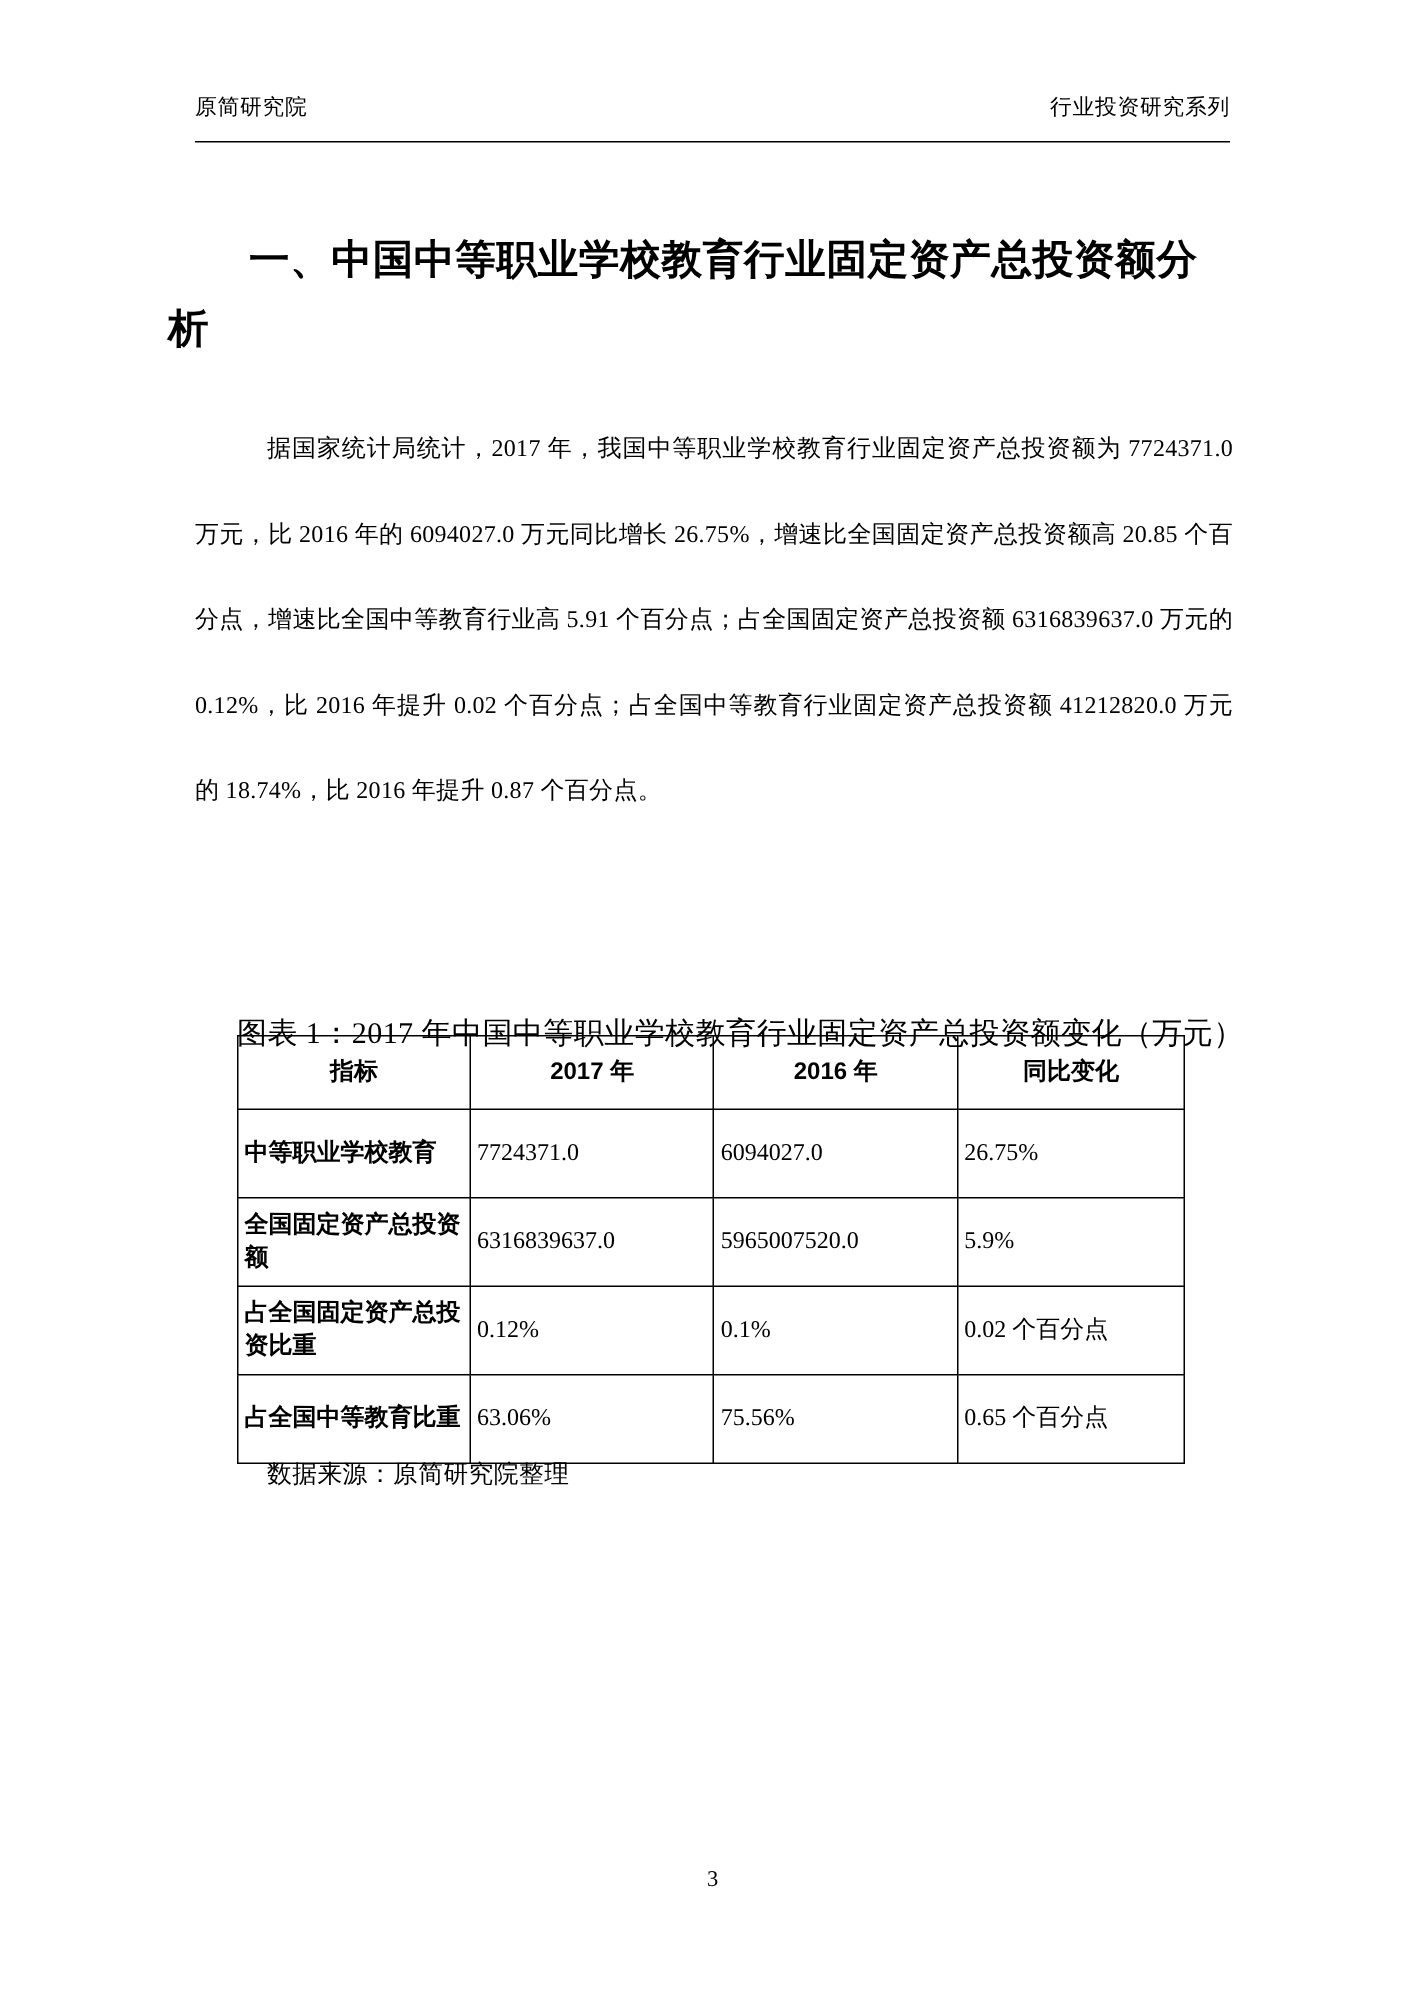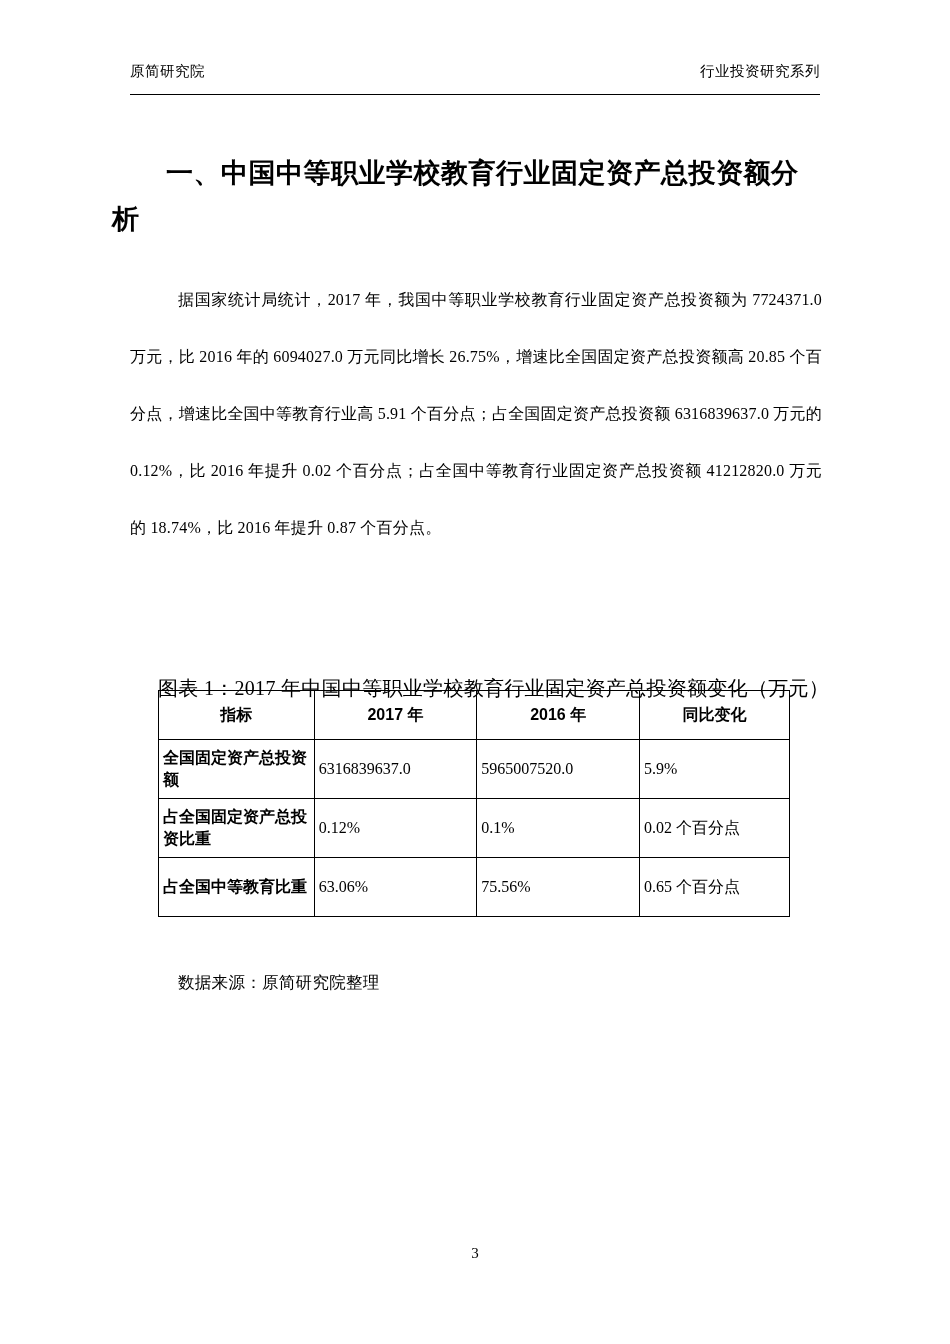--- a/index.html
+++ b/index.html
@@ -158,6 +158,12 @@
     </thead>
     <tbody>
       <tr>
+        <td>中等职业学校教育</td>
+        <td>7724371.0</td>
+        <td>6094027.0</td>
+        <td>26.75%</td>
+      </tr>
+      <tr>
         <td>全国固定资产总投资额</td>
         <td>6316839637.0</td>
         <td>5965007520.0</td>

